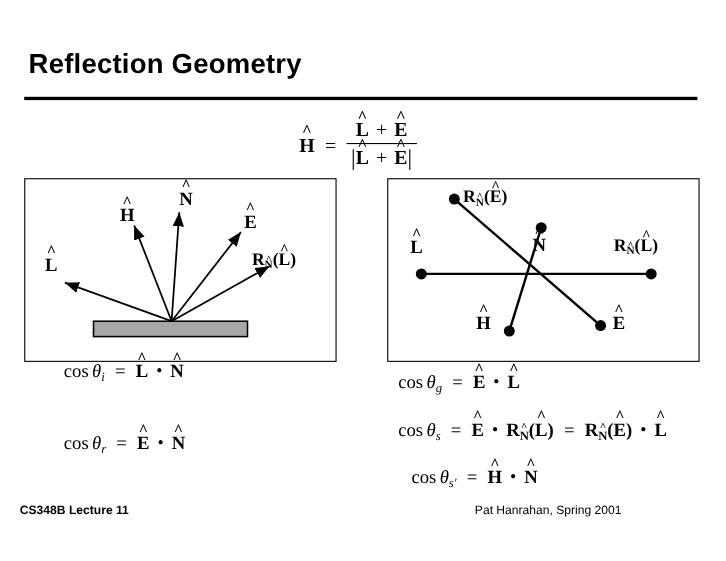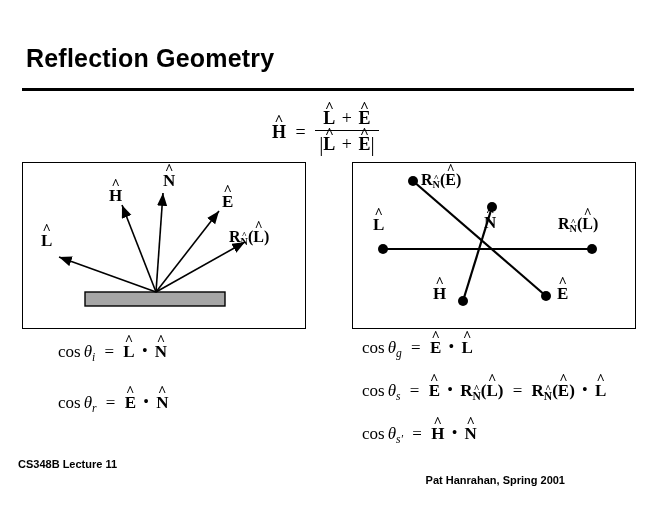--- a/index.html
+++ b/index.html
@@ -243,7 +243,7 @@
     </div>
   </div>
 
-  <div class="mathwrap" style="left:58px; top:342px;">
+  <div class="mathwrap" style="left:58px; top:328px;">
     <span class="m">cos<span style="padding-left:3px;"></span><span class="it">θ</span><span class="sub">i</span>
       <span style="padding:0 5px;">=</span>
       <span class="hatted vec"><span class="hat">^</span>L</span>

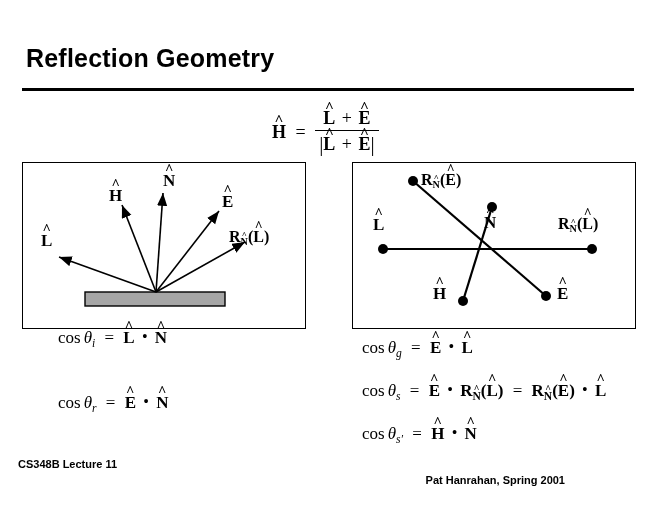--- a/index.html
+++ b/index.html
@@ -283,7 +283,7 @@
     </span>
   </div>
 
-  <div class="mathwrap" style="left:362px; top:424px;">
+  <div class="mathwrap" style="left:374px; top:424px;">
     <span class="m">cos<span style="padding-left:3px;"></span><span class="it">θ</span><span class="sub">s′</span>
       <span style="padding:0 5px;">=</span>
       <span class="hatted vec"><span class="hat">^</span>H</span>

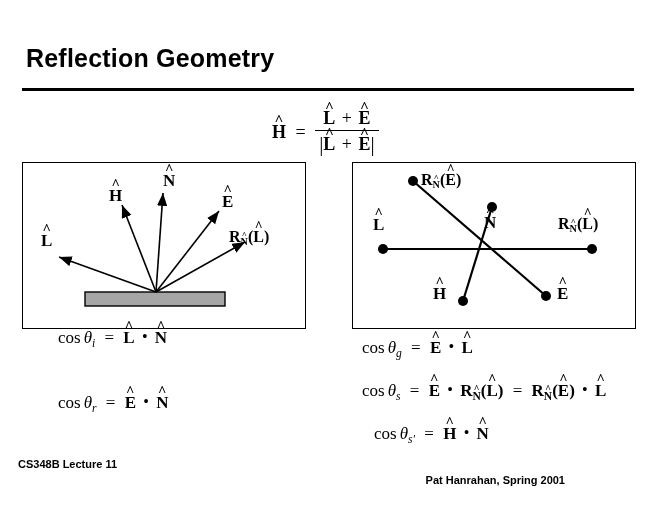--- a/index.html
+++ b/index.html
@@ -49,8 +49,7 @@
     right: 22px;
     top: 458px;
     font-size: 11px;
-    font-weight: bold;
-    margin-top: 16px;
+    font-weight: normal;
   }
   .panel {
     position: absolute;

